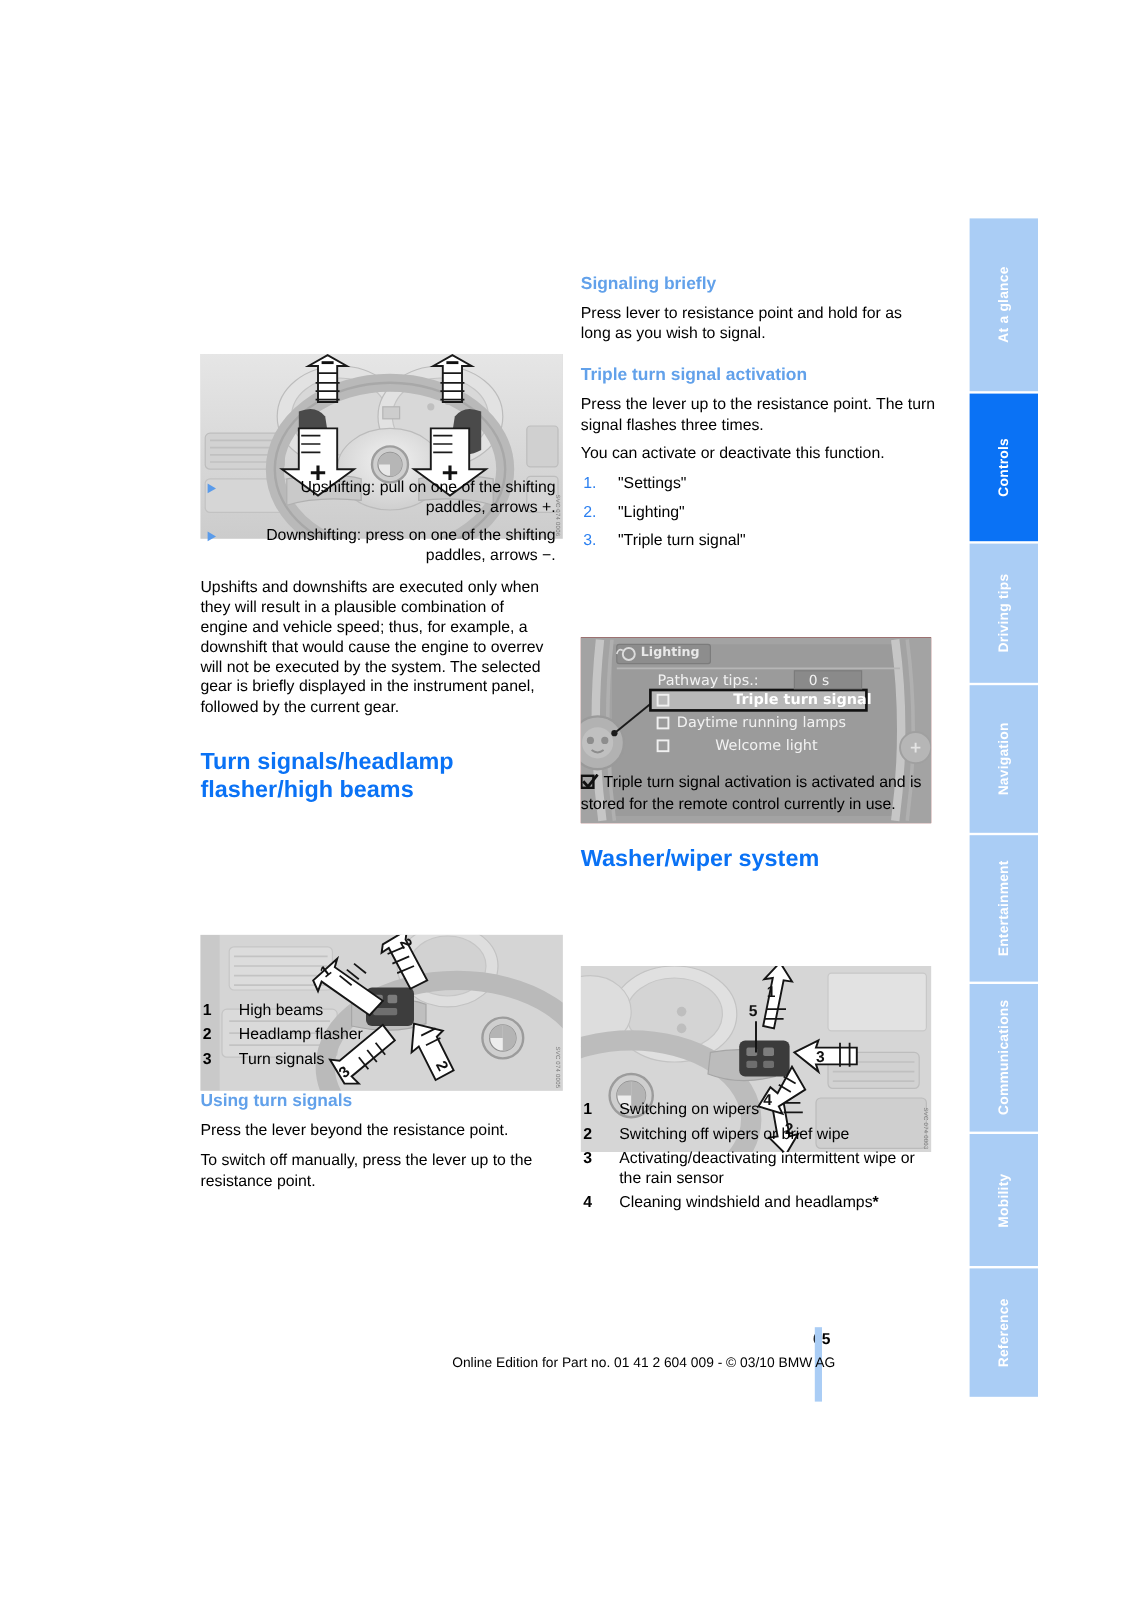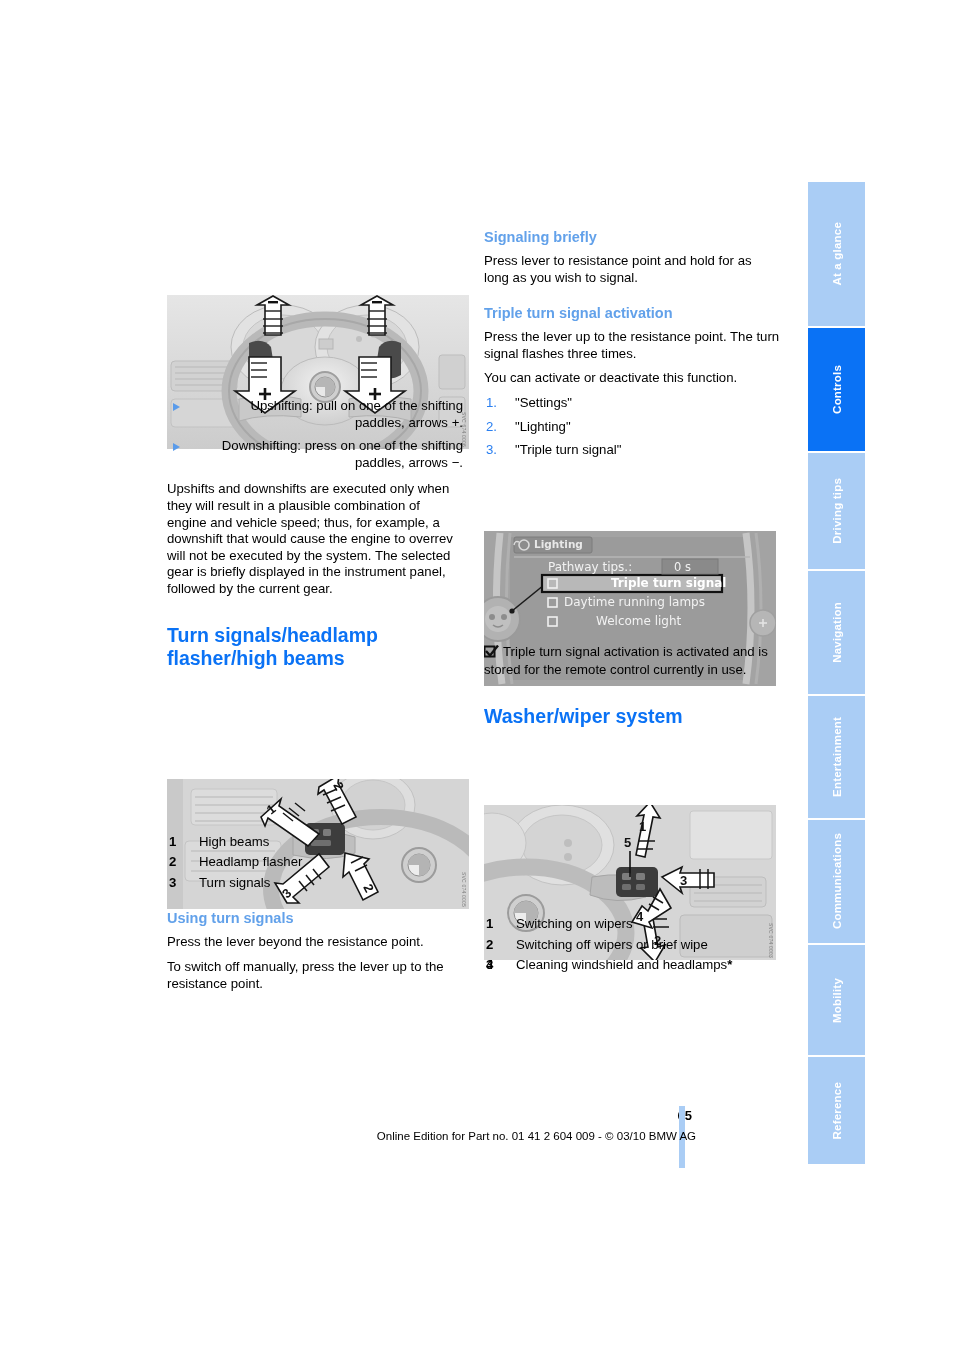--- a/index.html
+++ b/index.html
@@ -640,6 +640,7 @@
       </li>
       <li>
         <span class="n">3</span>
+        <span>Activating/deactivating intermittent wipe or the rain sensor</span>
       </li>
       <li>
         <span class="n">4</span>

